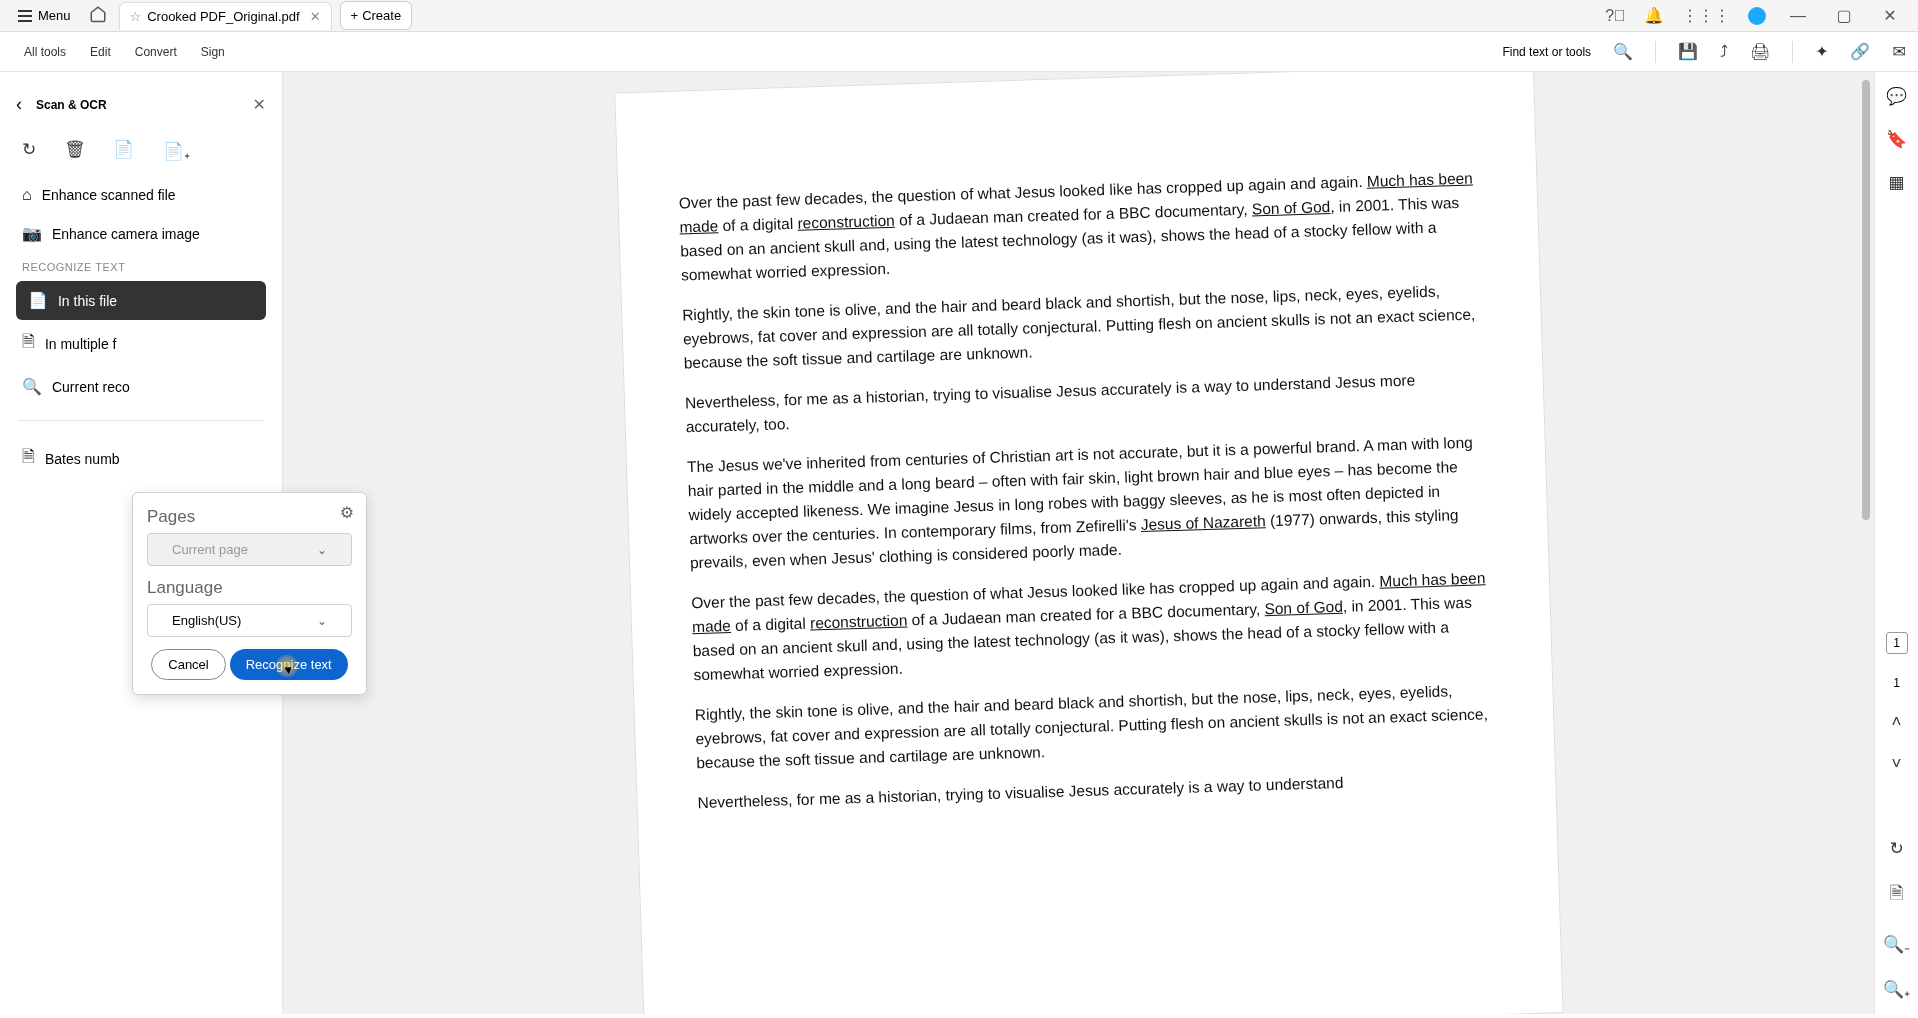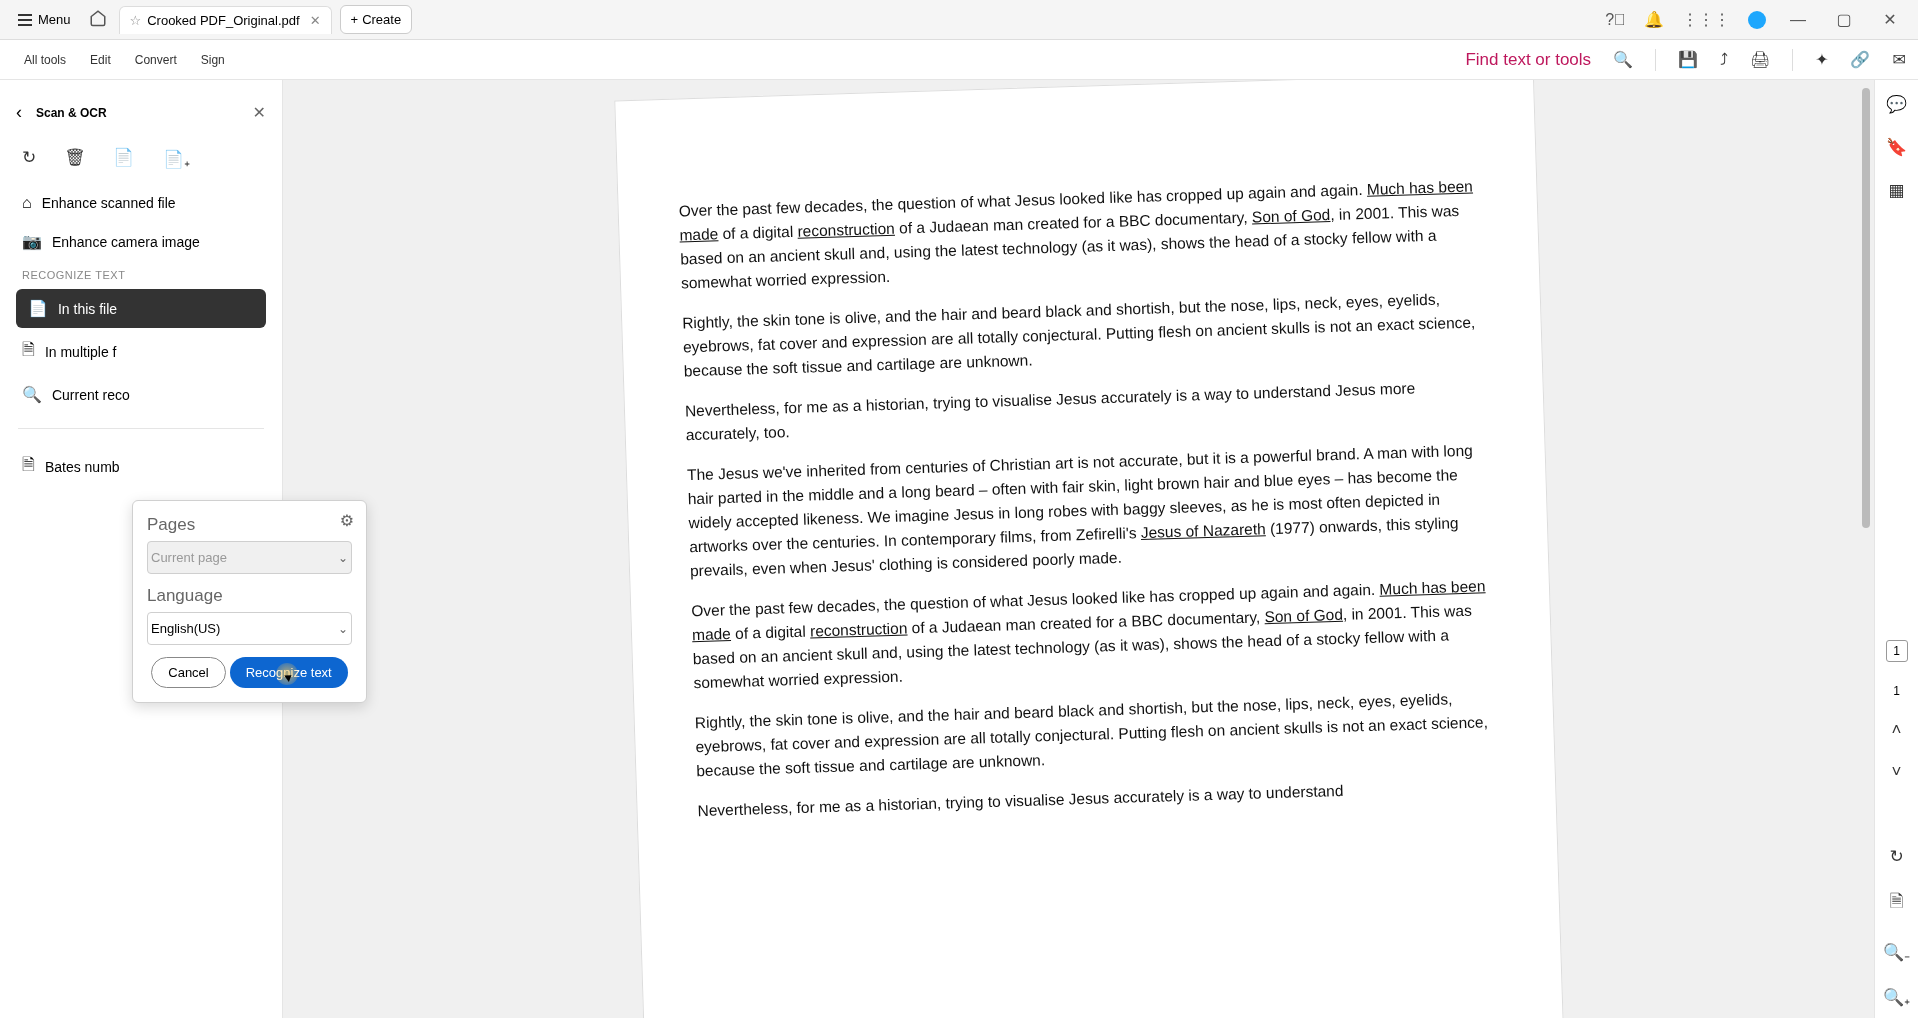--- a/index.html
+++ b/index.html
@@ -6,7 +6,7 @@
 body { background: #fff; width: 1918px; height: 1018px; overflow: hidden; position: relative; }
 
 
-.titlebar { height: 40px; background: #f5f5f5; border-bottom: 1px solid #ddd; display: flex; align-items: center; padding: 0 8px; }
+.titlebar { height: 32px; background: #f5f5f5; border-bottom: 1px solid #ddd; display: flex; align-items: center; padding: 0 8px; }
 .menu-btn { display: flex; align-items: center; gap: 6px; padding: 6px 10px; font-size: 13px; cursor: pointer; }
 .hamburger { width: 14px; height: 12px; display: inline-block; }
 .hamburger::before { content: ""; display: block; width: 14px; height: 2px; background: #333; box-shadow: 0 5px 0 #333, 0 10px 0 #333; }

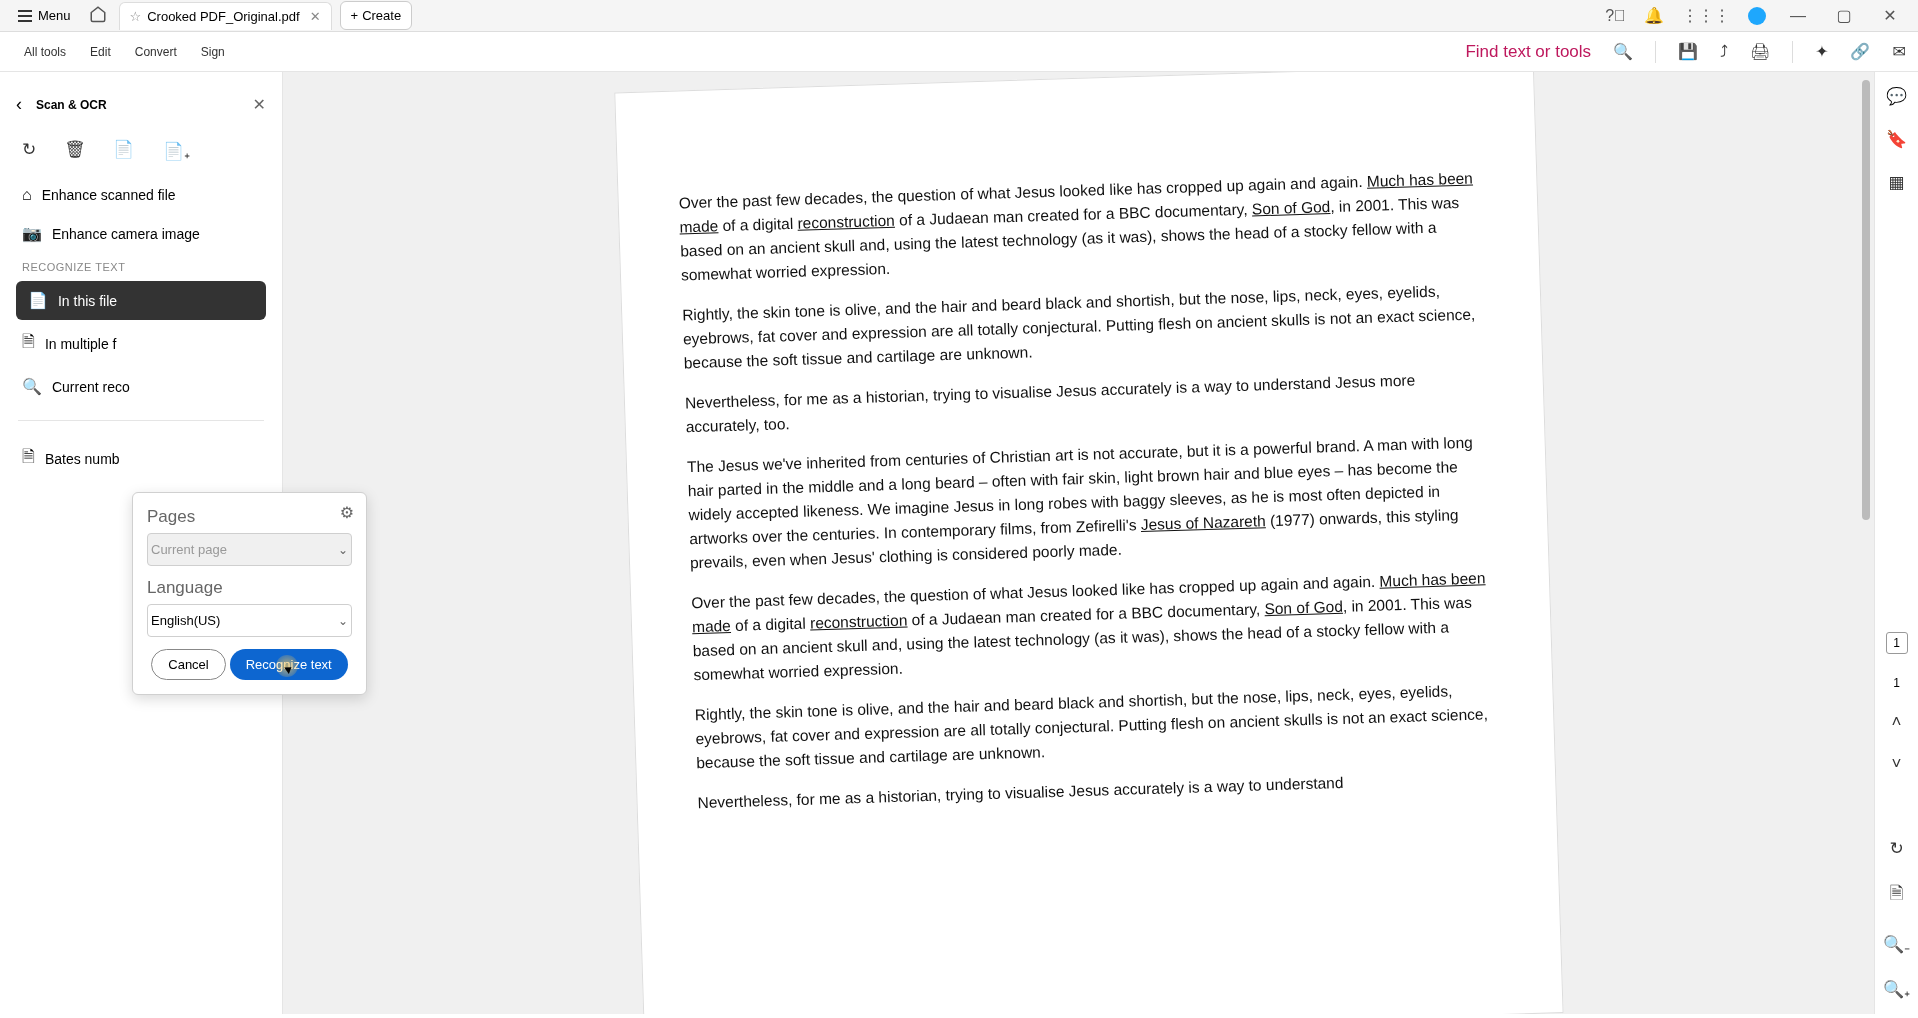--- a/index.html
+++ b/index.html
@@ -24,7 +24,7 @@
 .toolbar2 { height: 40px; border-bottom: 1px solid #e5e5e5; display: flex; align-items: center; padding: 0 12px; }
 .toolbar2 .tool-tab { padding: 10px 12px; font-size: 12px; color: #333; cursor: pointer; }
 .toolbar2-right { margin-left: auto; display: flex; align-items: center; gap: 22px; }
-.find-text { font-size: 17px; color: #be185d; }
+.find-text { font-size: 12px; color: #000000; }
 .toolbar2-right .tb-icon { cursor: pointer; color: #333; font-size: 16px; }
 .vdiv { width: 1px; height: 22px; background: #ddd; }
 

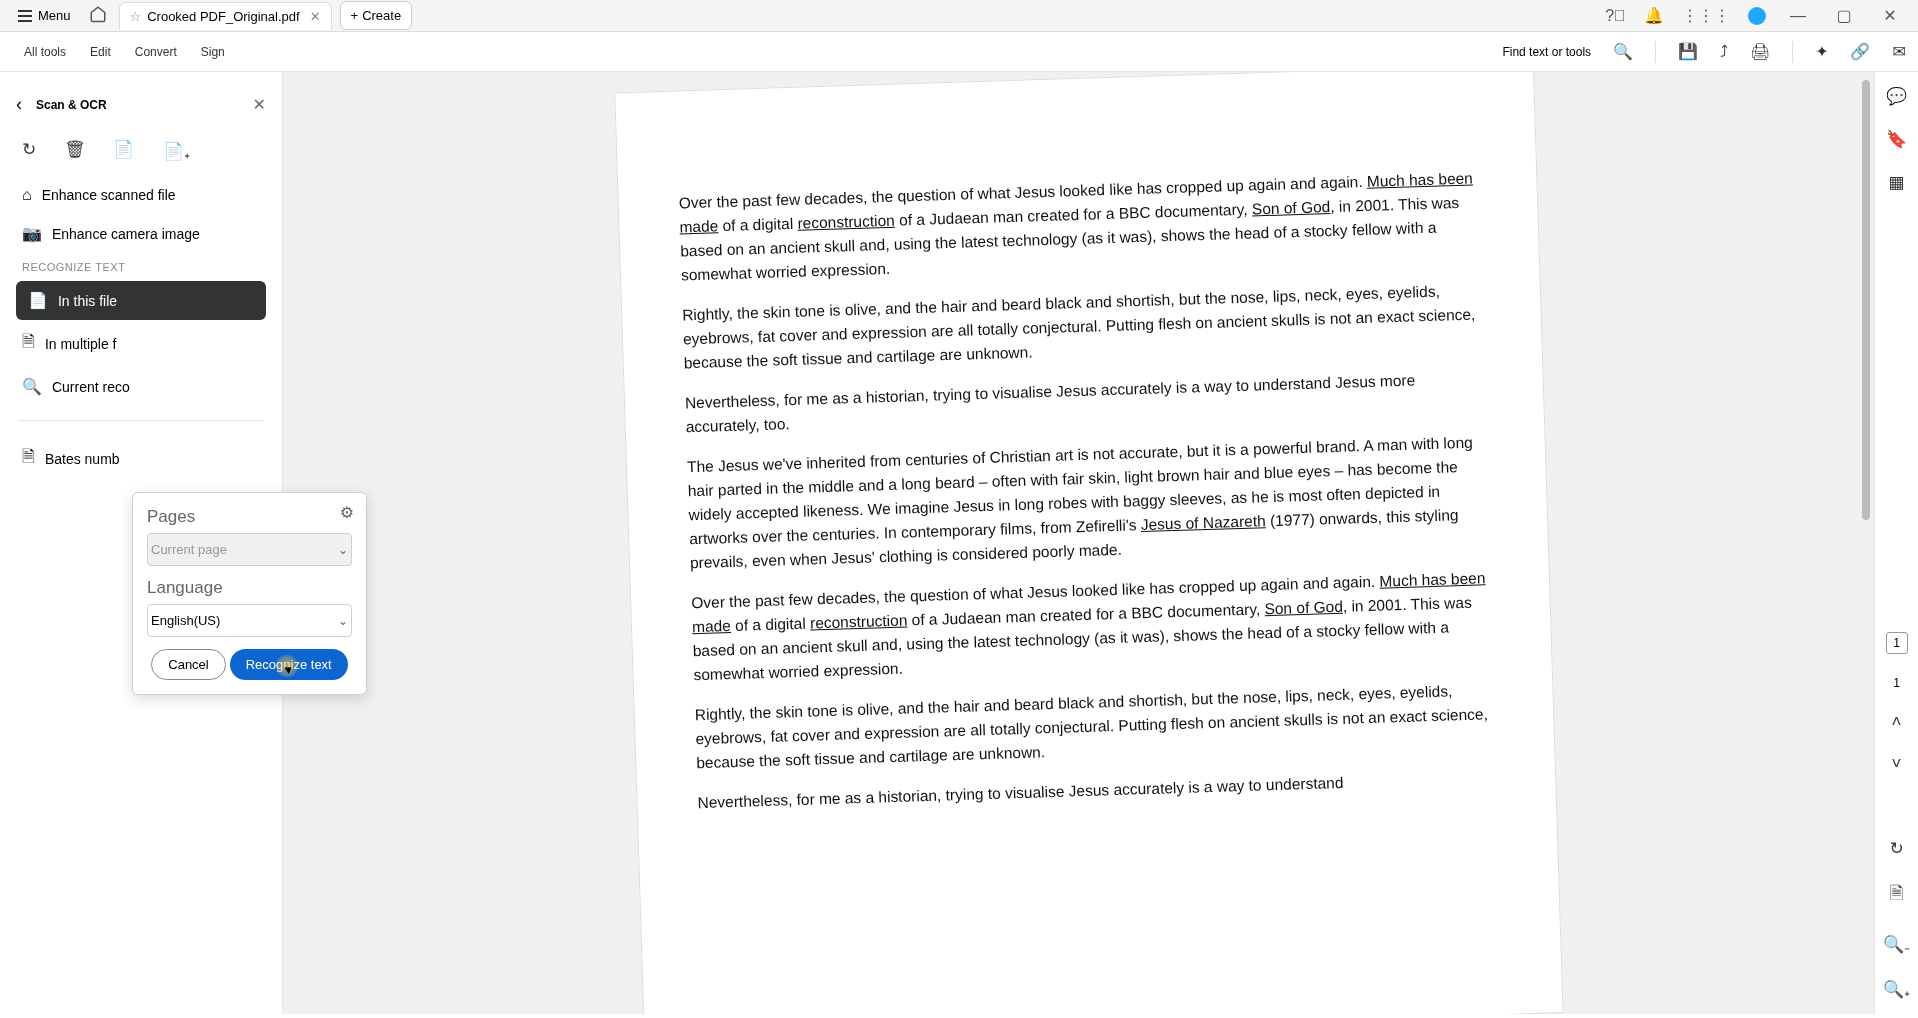--- a/index.html
+++ b/index.html
@@ -49,7 +49,7 @@
 .popover { position: absolute; left: 132px; top: 420px; width: 235px; background: #fff; border: 1px solid #d0d0d0; border-radius: 6px; box-shadow: 0 4px 14px rgba(0,0,0,0.15); padding: 14px; z-index: 50; }
 .popover .gear { position: absolute; right: 12px; top: 10px; color: #666; cursor: pointer; }
 .popover .lbl { font-size: 17px; color: #666; margin-bottom: 6px; }
-.select { display: flex; align-items: center; justify-content: space-between; border: 1px solid #cfcfcf; border-radius: 4px; padding: 8px 3px; font-size: 13px; margin-bottom: 12px; }
+.select { display: flex; align-items: center; justify-content: space-between; border: 1px solid #cfcfcf; border-radius: 4px; padding: 8px 24px; font-size: 13px; margin-bottom: 12px; }
 .select.disabled { background: #f0f0f0; color: #999; }
 .chev-down { font-size: 12px; color: #666; }
 .popover-btns { display: flex; gap: 4px; justify-content: center; margin-top: 6px; }

